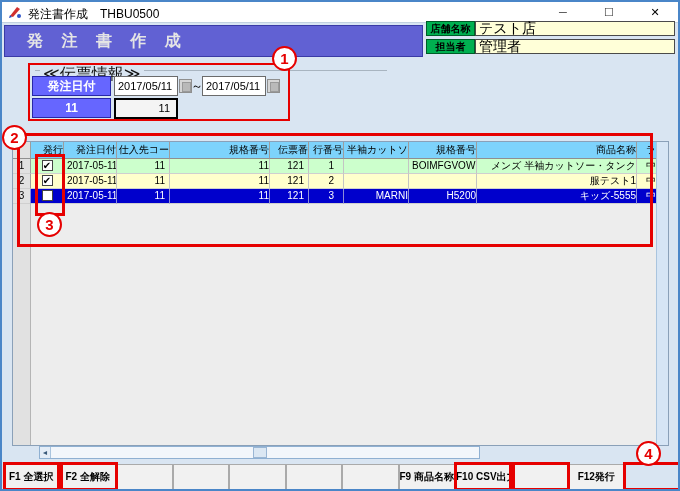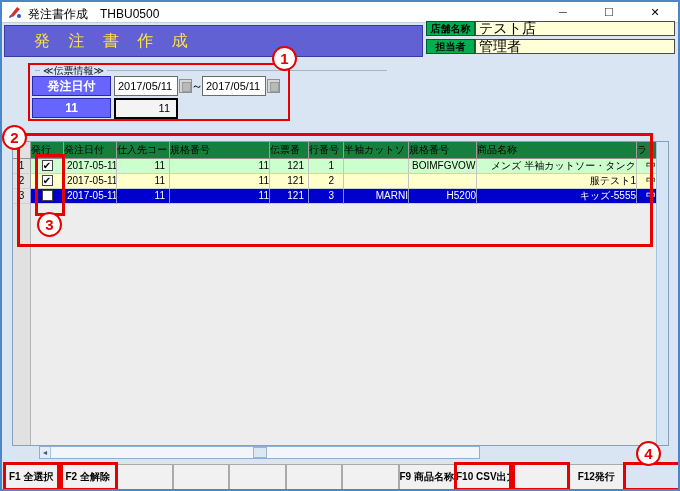--- a/index.html
+++ b/index.html
@@ -23,8 +23,8 @@
   
   .band { position:absolute; left:2px; top:23px; width:419px; height:32px;
     background:#6161d3; border:1px solid #3a3aa6; }
-  .band-title { color:#fde047; font-weight:normal; font-size:16px; letter-spacing:7px;
-    line-height:30px; padding-left:29px; white-space:nowrap; }
+  .band-title { color:#e5e5e5; font-weight:bold; font-size:16px; letter-spacing:7px;
+    line-height:30px; padding-left:22px; white-space:nowrap; }
   .kv-row { position:absolute; height:15px; }
   .kv-row.r1 { top:19px; } .kv-row.r2 { top:37px; }
   .kv-label { position:absolute; left:424px; width:49px; height:15px; background:#00b050;

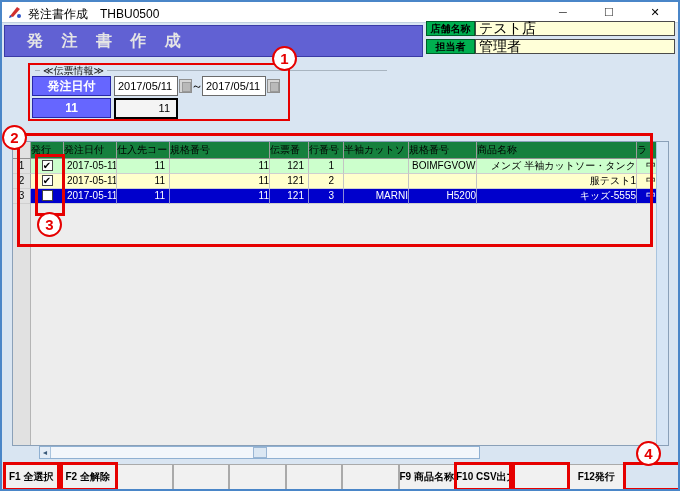--- a/index.html
+++ b/index.html
@@ -35,7 +35,7 @@
   
   .groupline { position:absolute; left:33px; top:68px; width:352px; height:1px; background:#a8b4c0; }
   .grouptitle { position:absolute; left:38px; top:62px; background:#d9e5f2; padding:0 3px;
-    font-size:10px; color:#111; }
+    font-size:16px; color:#111; }
   .blabel { position:absolute; left:30px; width:79px; height:20px; background:#6666ff;
     border:1px solid #2828a8; color:#fff; font-weight:bold; font-size:12px;
     text-align:center; line-height:18px; }

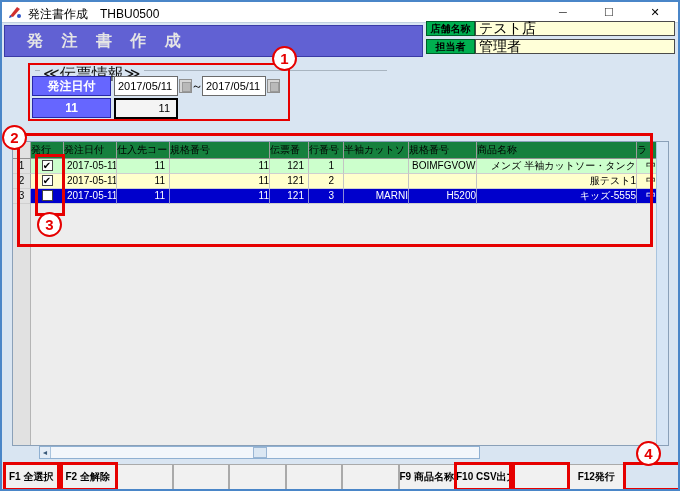--- a/index.html
+++ b/index.html
@@ -57,8 +57,8 @@
     background:#e1e1e1; border-right:1px solid #b5b5b5; }
   .grow { display:flex; position:absolute; left:0; width:644px; }
   .ghead { top:0; height:17px; }
-  .ghead .cell { background:#15803d; border-right:1px solid #9d9d9d; border-bottom:1px solid #8f8f8f;
-    font-size:10px; font-weight:normal; color:#000; text-align:left; line-height:16px; }
+  .ghead .cell { background:#7dd3fc; border-right:1px solid #9d9d9d; border-bottom:1px solid #8f8f8f;
+    font-size:10px; font-weight:normal; color:#000; text-align:right; line-height:16px; }
   .drow { height:15px; }
   .drow .cell { border-right:1px solid #c4c4c4; border-bottom:1px solid #cfcfcf;
     font-size:10px; line-height:14px; color:#000; overflow:hidden; white-space:nowrap; }

